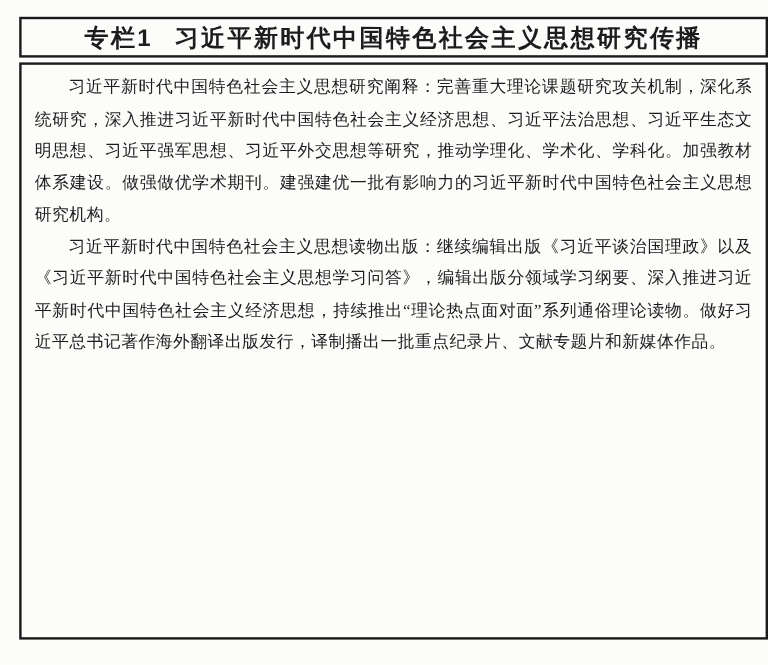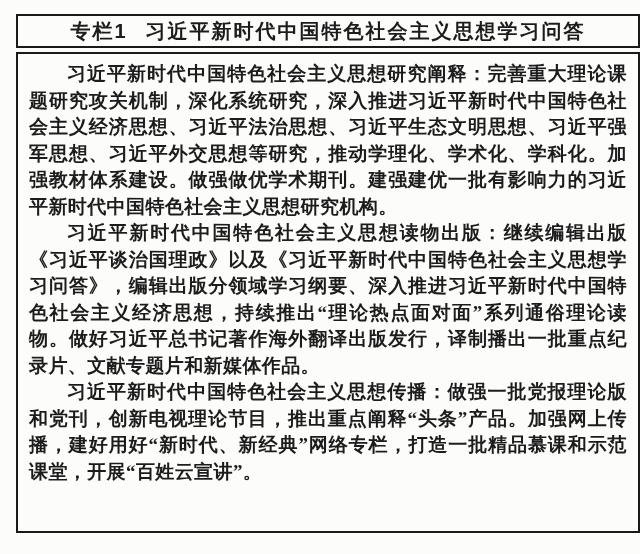--- a/index.html
+++ b/index.html
@@ -62,7 +62,7 @@
     <div class="panel-title">
       <span>专栏1</span>
       <span class="title-gap"></span>
-      <span>习近平新时代中国特色社会主义思想学习问答</span>
+      <span>习近平新时代中国特色社会主义思想研究传播</span>
     </div>
     <div class="panel-body">
       <p>习近平新时代中国特色社会主义思想研究阐释：完善重大理论课题研究攻关机制，深化系统研究，深入推进习近平新时代中国特色社会主义经济思想、习近平法治思想、习近平生态文明思想、习近平强军思想、习近平外交思想等研究，推动学理化、学术化、学科化。加强教材体系建设。做强做优学术期刊。建强建优一批有影响力的习近平新时代中国特色社会主义思想研究机构。</p>

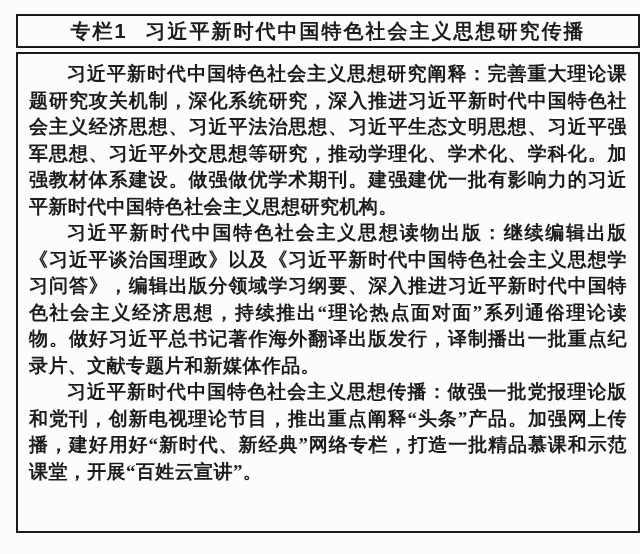--- a/index.html
+++ b/index.html
@@ -46,12 +46,12 @@
   }
   .panel-body p {
     margin: 0;
-    font-size: 19px;
+    font-size: 14px;
     line-height: 26.5px;
     text-align: justify;
     text-indent: 2em;
     letter-spacing: 0.4px;
-    font-weight: 700;
+    font-weight: 400;
   }
 </style>
 </head>

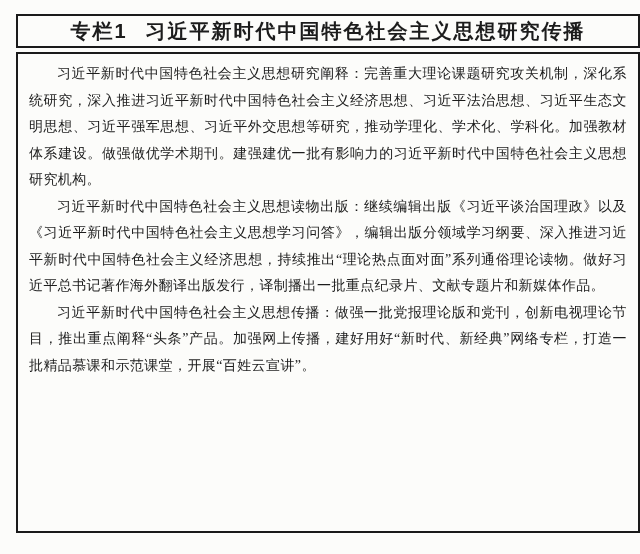--- a/index.html
+++ b/index.html
@@ -67,7 +67,6 @@
     <div class="panel-body">
       <p>习近平新时代中国特色社会主义思想研究阐释：完善重大理论课题研究攻关机制，深化系统研究，深入推进习近平新时代中国特色社会主义经济思想、习近平法治思想、习近平生态文明思想、习近平强军思想、习近平外交思想等研究，推动学理化、学术化、学科化。加强教材体系建设。做强做优学术期刊。建强建优一批有影响力的习近平新时代中国特色社会主义思想研究机构。</p>
       <p>习近平新时代中国特色社会主义思想读物出版：继续编辑出版《习近平谈治国理政》以及《习近平新时代中国特色社会主义思想学习问答》，编辑出版分领域学习纲要、深入推进习近平新时代中国特色社会主义经济思想，持续推出“理论热点面对面”系列通俗理论读物。做好习近平总书记著作海外翻译出版发行，译制播出一批重点纪录片、文献专题片和新媒体作品。</p>
-      <p>习近平新时代中国特色社会主义思想传播：做强一批党报理论版和党刊，创新电视理论节目，推出重点阐释“头条”产品。加强网上传播，建好用好“新时代、新经典”网络专栏，打造一批精品慕课和示范课堂，开展“百姓云宣讲”。</p>
     </div>
   </div>
 </div>

